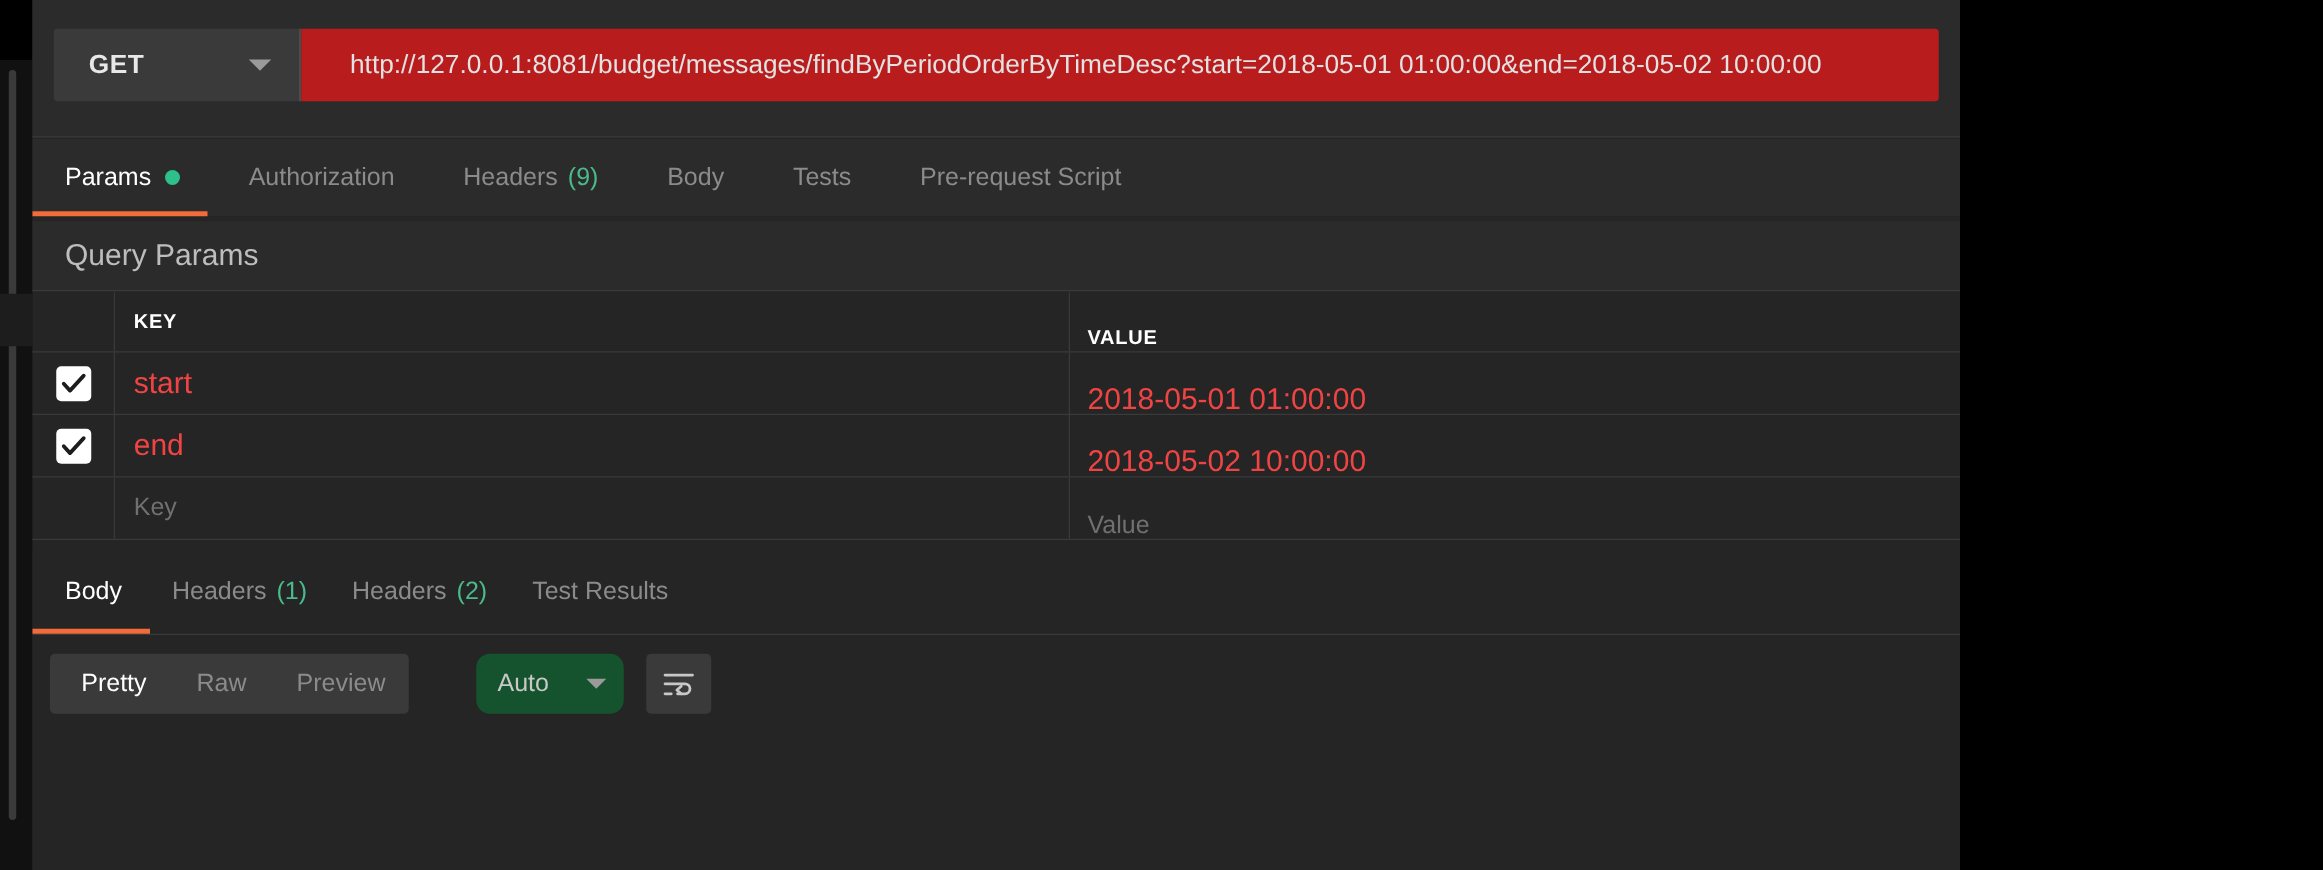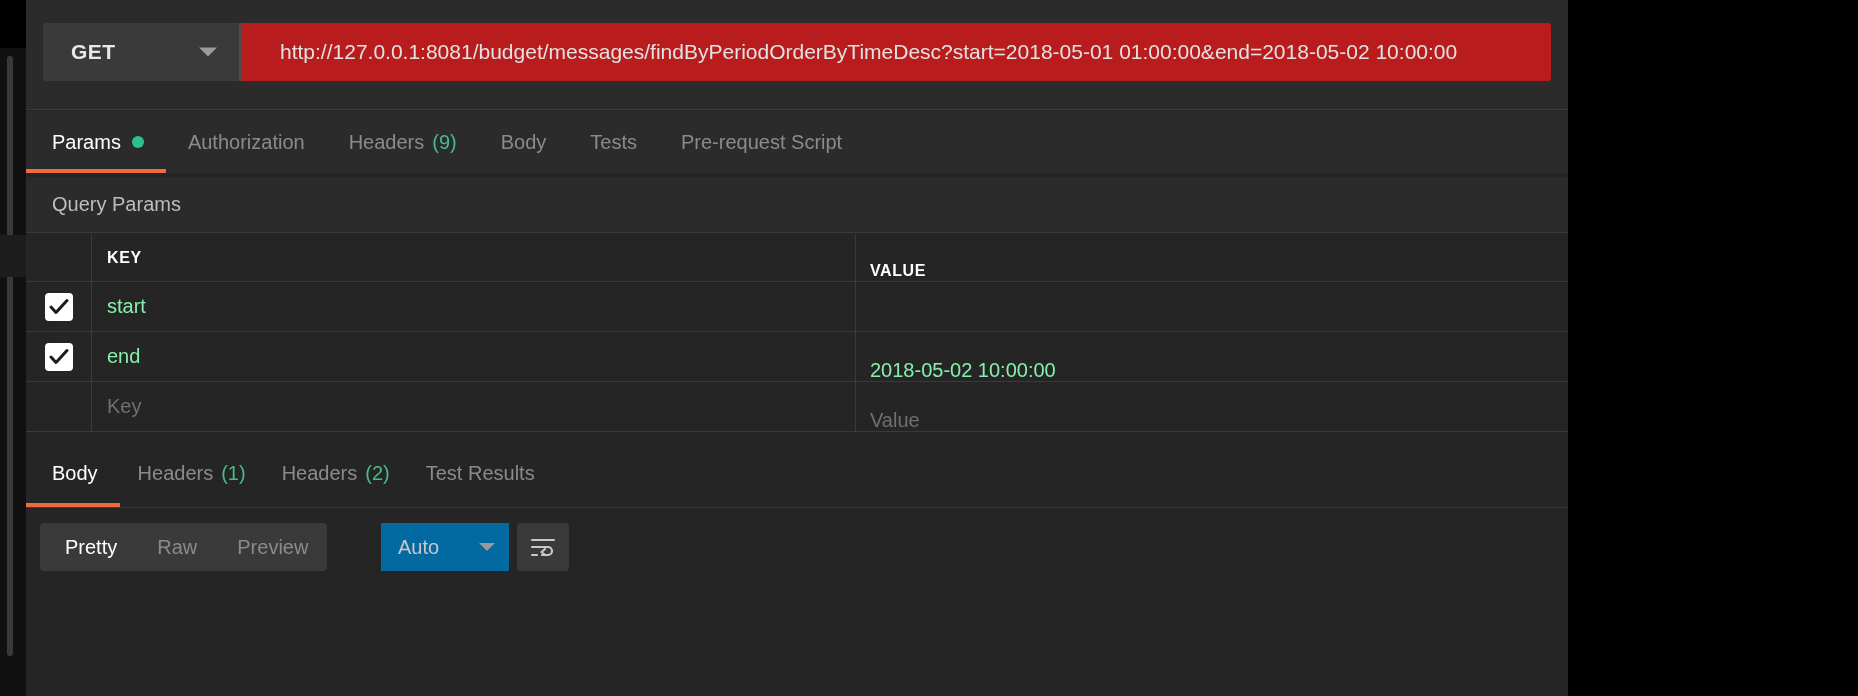--- a/index.html
+++ b/index.html
@@ -134,6 +134,7 @@
     display: flex;
     align-items: center;
     height: 62px;
+    gap: 11px;
   }
   .tab {
     display: flex;

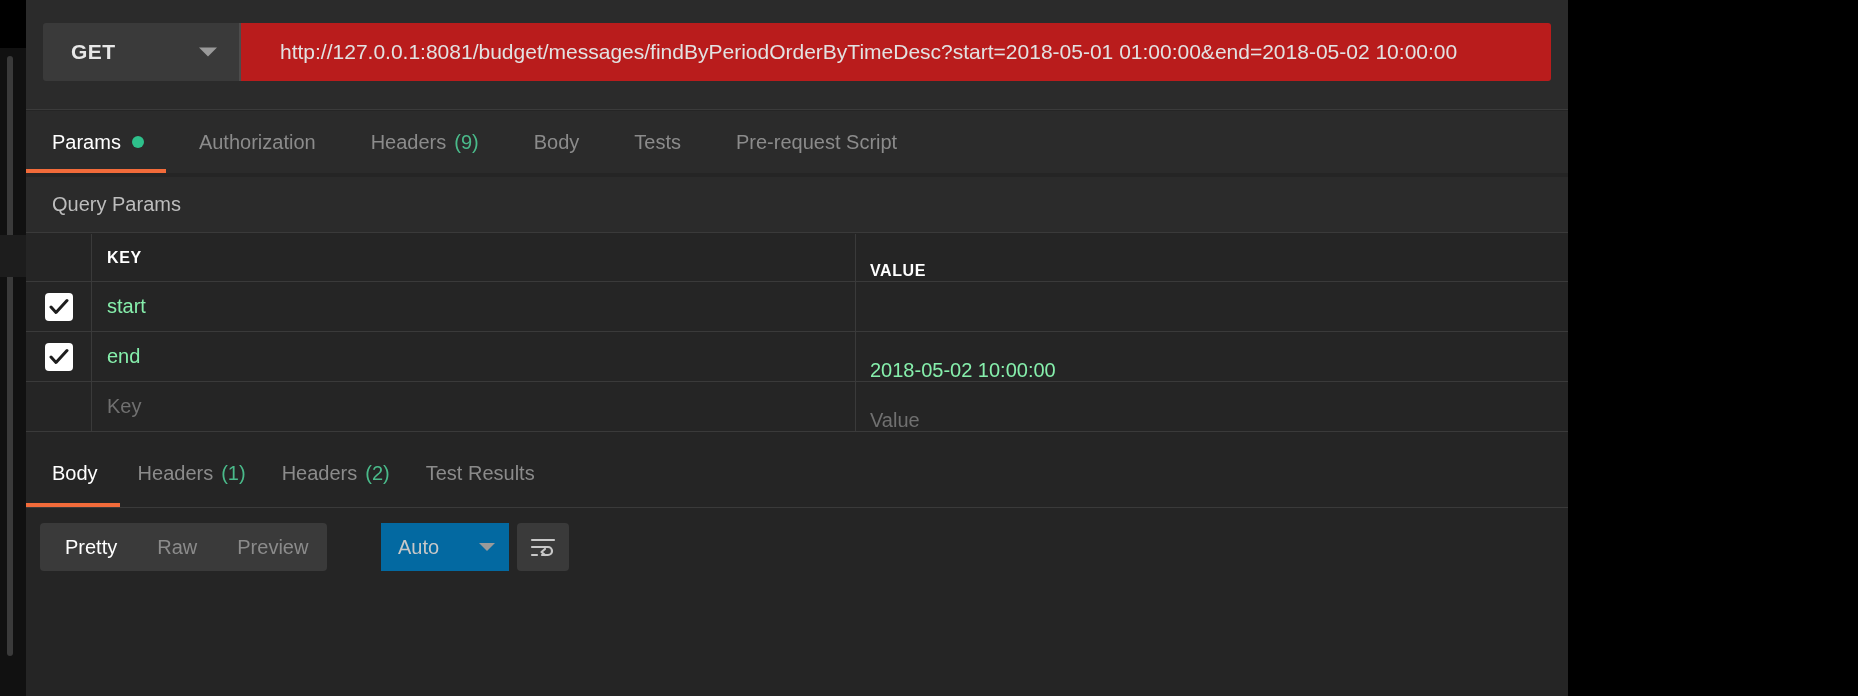--- a/index.html
+++ b/index.html
@@ -180,7 +180,7 @@
   .qp-title {
     margin-left: 26px;
     color: #bdbdbd;
-    font-size: 20px;
+    font-size: 24px;
   }
 
   

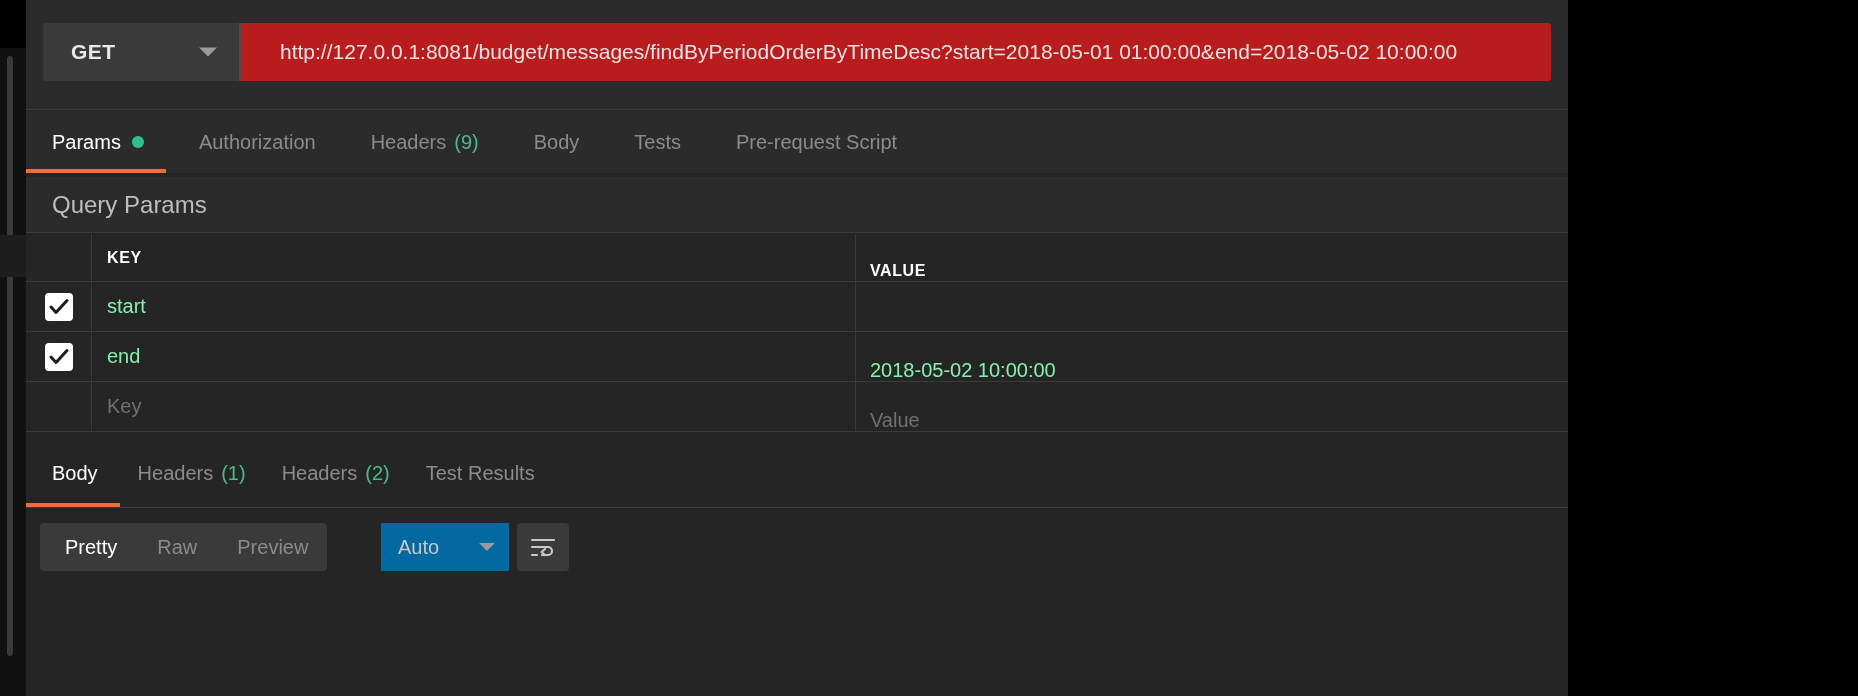--- a/index.html
+++ b/index.html
@@ -228,8 +228,8 @@
     letter-spacing: .6px;
   }
   .cell-text {
-    color: #86efac;
-    font-size: 20px;
+    color: #ef4444;
+    font-size: 24px;
   }
   .cell-placeholder {
     color: #707070;

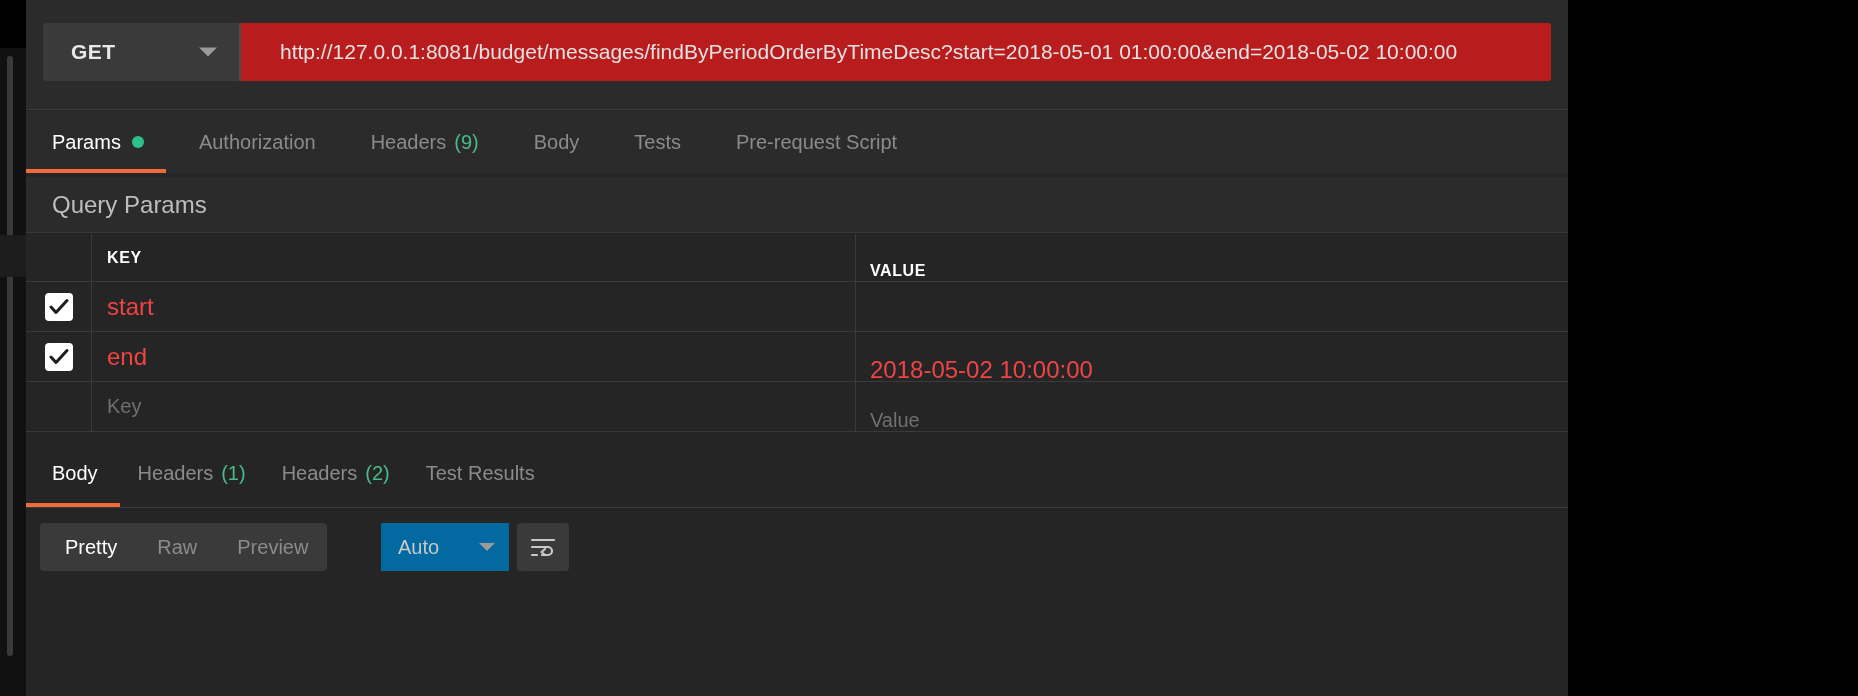--- a/index.html
+++ b/index.html
@@ -419,6 +419,9 @@
         </div>
         <div class="cell-key">
           <span class="cell-text">start</span>
+        </div>
+        <div class="cell-val">
+          <span class="cell-text">2018-05-01 01:00:00</span>
         </div>
       </div>
 

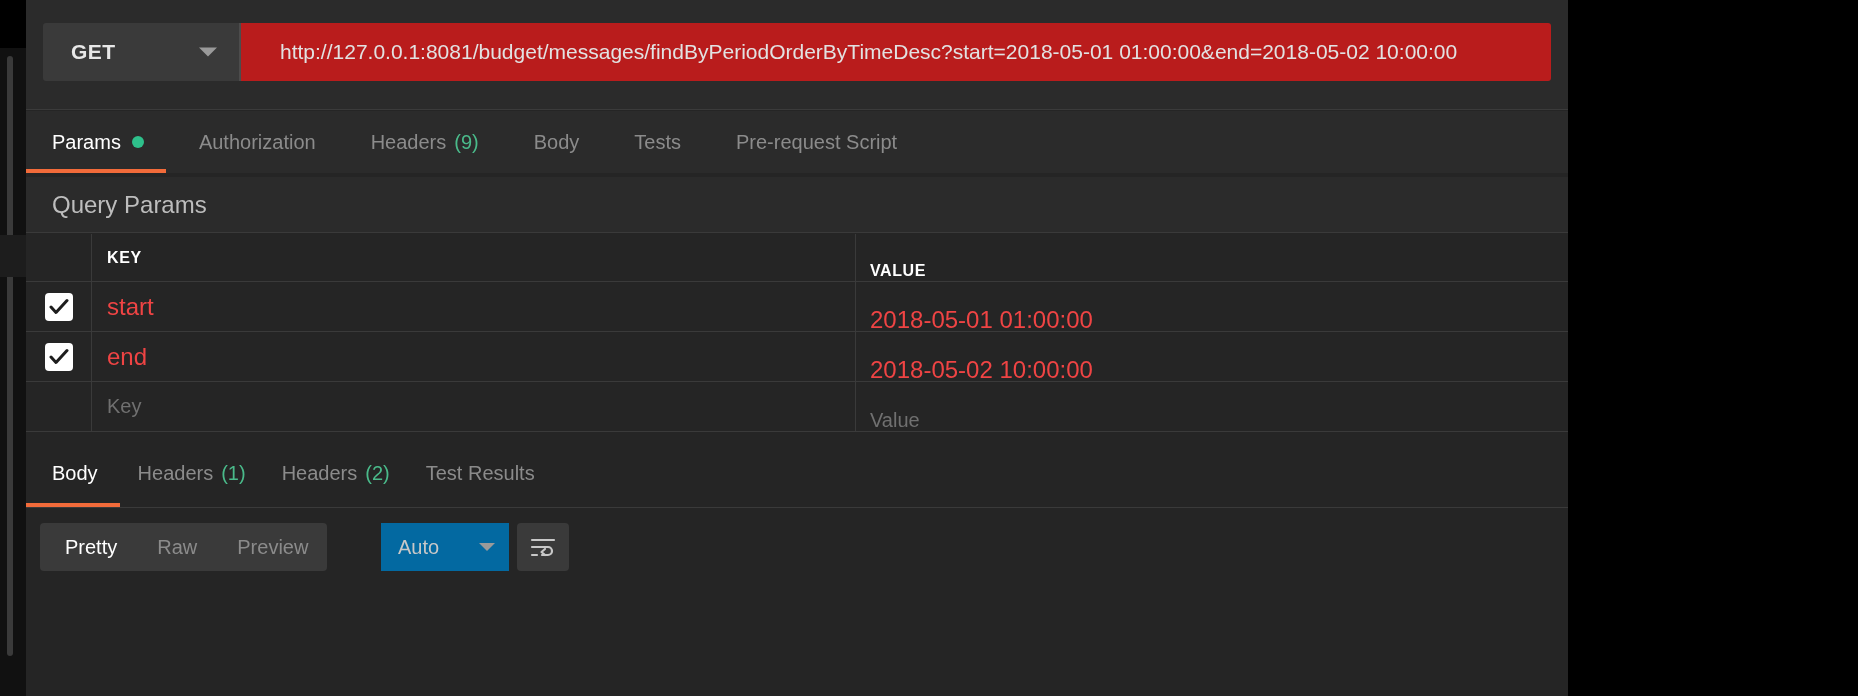--- a/index.html
+++ b/index.html
@@ -307,9 +307,9 @@
   .auto-select {
     position: absolute;
     left: 355px; top: 14px;
-    width: 128px; height: 48px;
-    background: #0369a1;
-    border-radius: 0;
+    width: 118px; height: 48px;
+    background: #14532d;
+    border-radius: 11px;
     display: flex;
     align-items: center;
     cursor: pointer;

